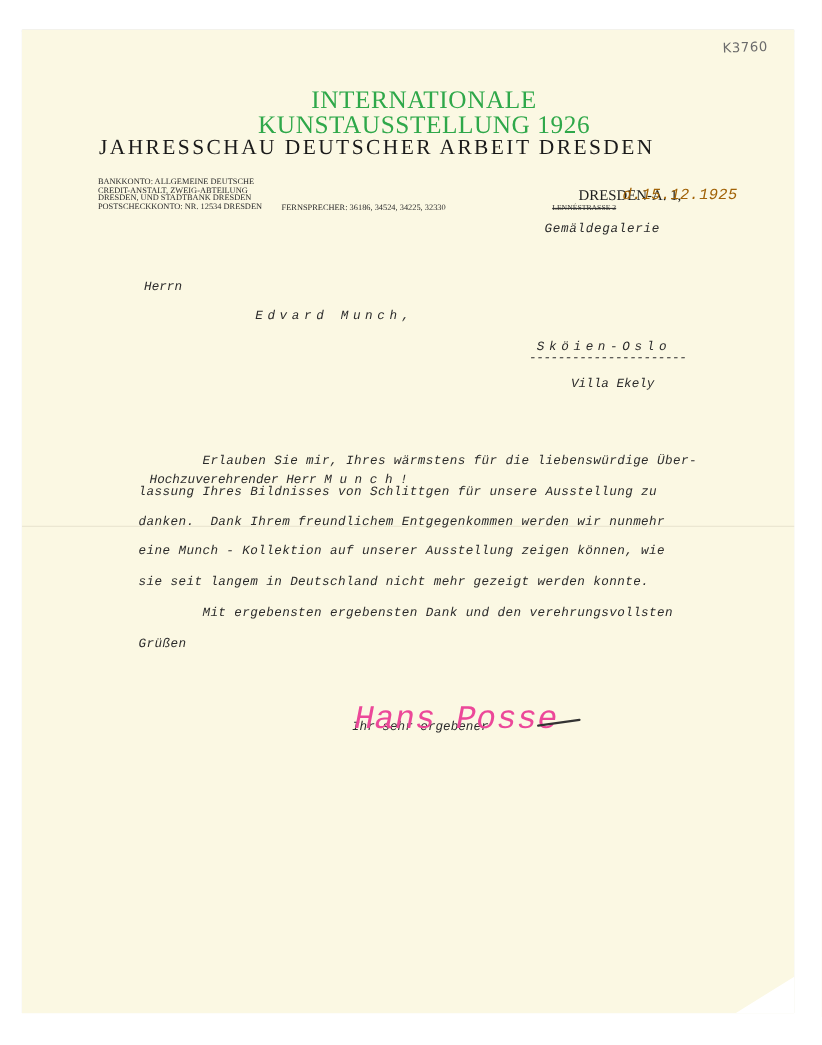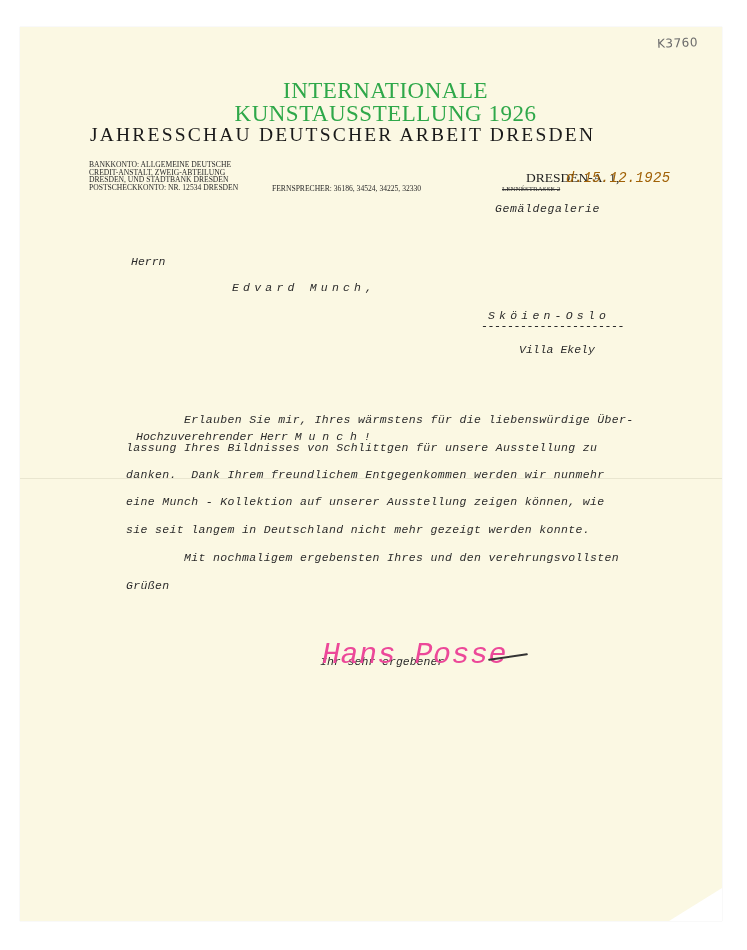--- a/index.html
+++ b/index.html
@@ -43,7 +43,7 @@
     color: #2a2a2a; text-transform: uppercase;
   }
   .phone {
-    position: absolute; left: 272px; top: 183.5px;
+    position: absolute; left: 256px; top: 183.5px;
     font-family: "Liberation Serif", serif; font-size: 7.6px; color: #2a2a2a; text-align: right;
   }
   .place {

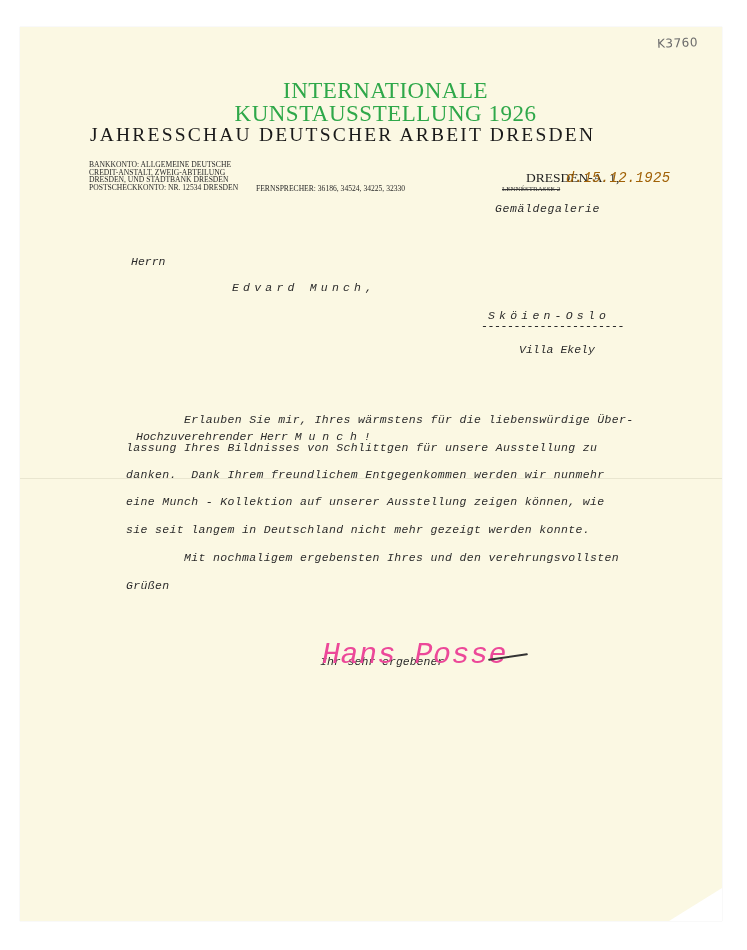--- a/index.html
+++ b/index.html
@@ -122,7 +122,7 @@
 <div class="typed body-line" style="top:468px">danken.  Dank Ihrem freundlichem Entgegenkommen werden wir nunmehr</div>
 <div class="typed body-line" style="top:495px">eine Munch - Kollektion auf unserer Ausstellung zeigen können, wie</div>
 <div class="typed body-line" style="top:523px">sie seit langem in Deutschland nicht mehr gezeigt werden konnte.</div>
-<div class="typed body-line" style="top:551px">        Mit nochmaligem ergebensten Ihres und den verehrungsvollsten</div>
+<div class="typed body-line" style="top:551px">        Mit ergebensten ergebensten Dank und den verehrungsvollsten</div>
 <div class="typed body-line" style="top:579px">Grüßen</div>
 
 <div class="typed sig-closing">Ihr sehr ergebener</div>

